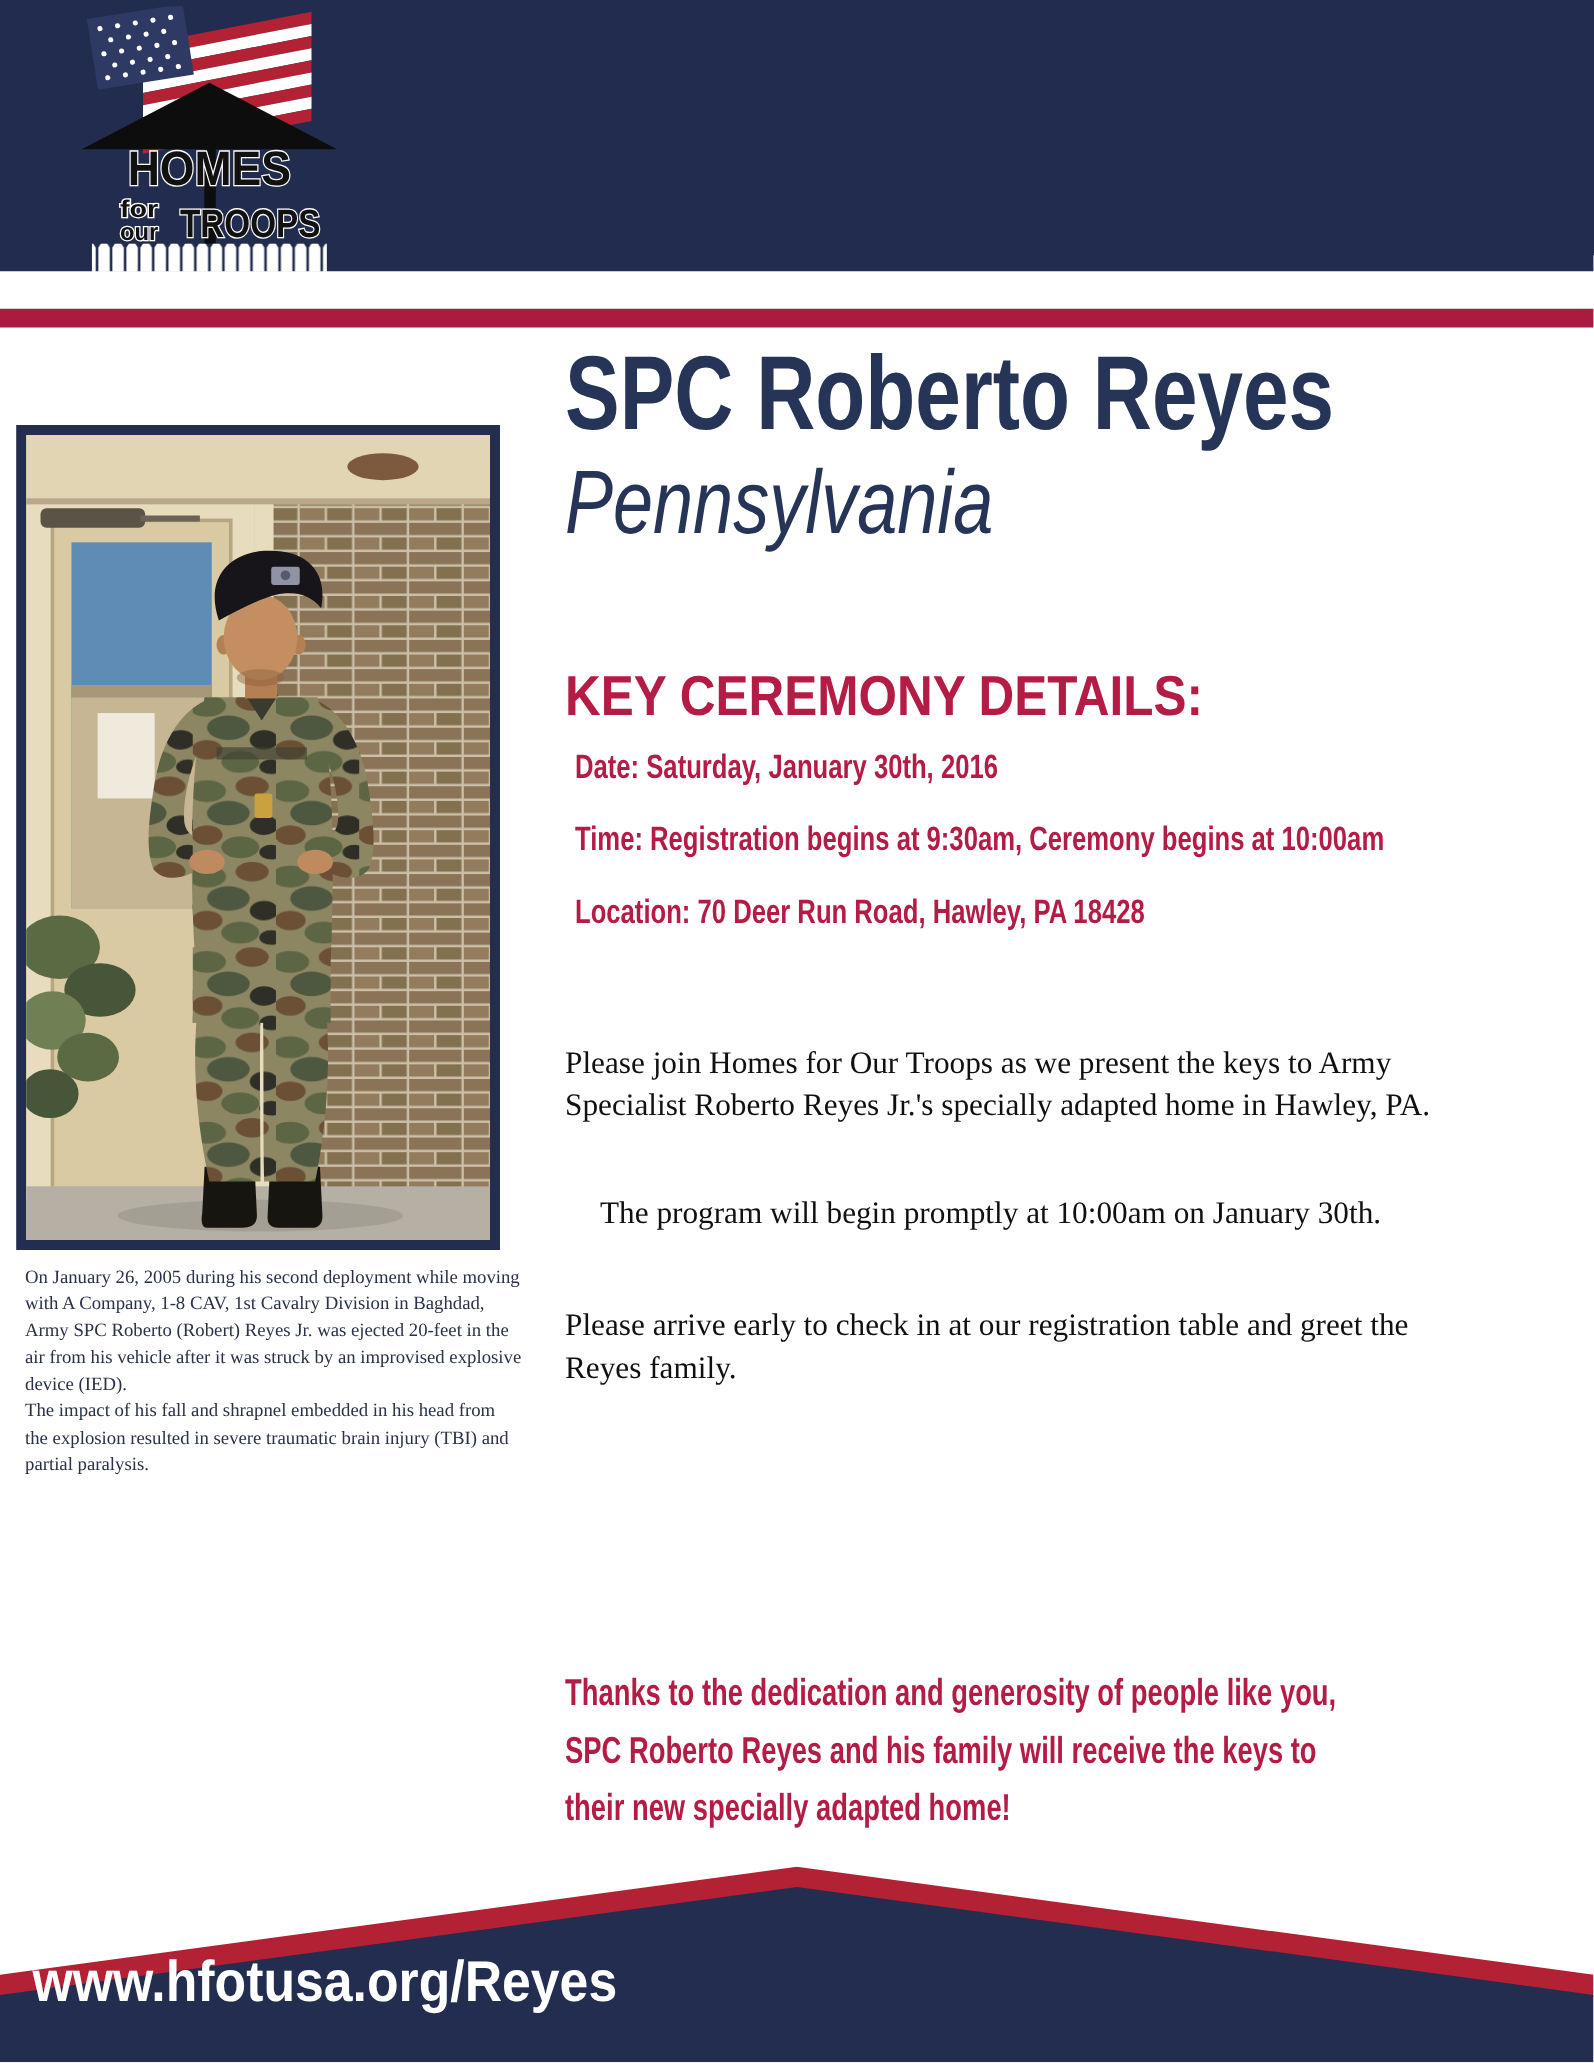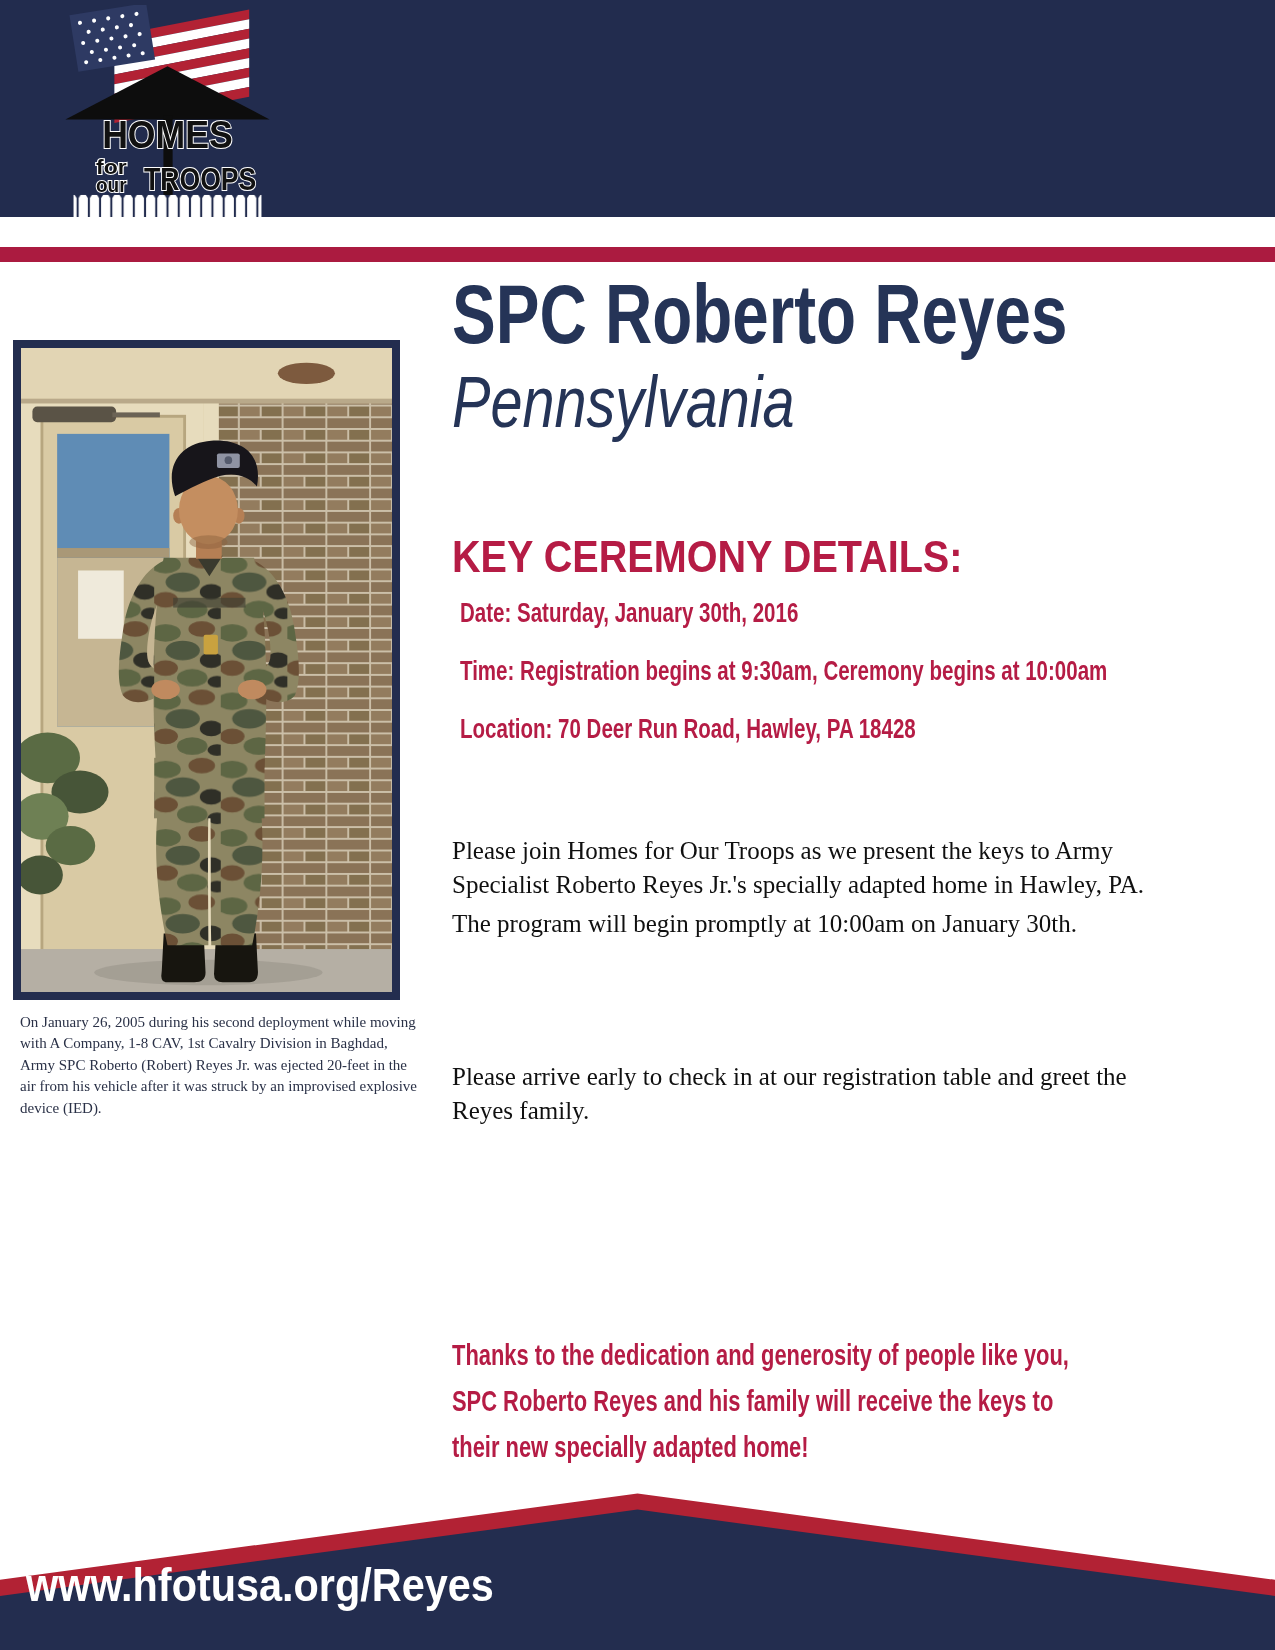--- a/index.html
+++ b/index.html
@@ -36,7 +36,7 @@
   .d-item1{top:600px;} .d-item2{top:658px;} .d-item3{top:716px;}
   .para{position:absolute;left:452px;width:714px;font-family:"Liberation Serif",serif;
         font-size:25px;line-height:1.35;color:#101010;}
-  .para1{top:834px;} .para2{top:907px;} .para3{top:1044px;margin-top:16px;} .para4{top:1164px;}
+  .para1{top:834px;} .para2{top:954px;margin-left:28px;} .para3{top:1044px;margin-top:16px;} .para4{top:1164px;}
   .closing{position:absolute;left:452px;top:1340px;color:#b51c45;font-weight:bold;font-size:30px;}
   .closing-line{line-height:1;margin-bottom:16px;white-space:nowrap;
                 transform:scaleX(.73);transform-origin:left center;}

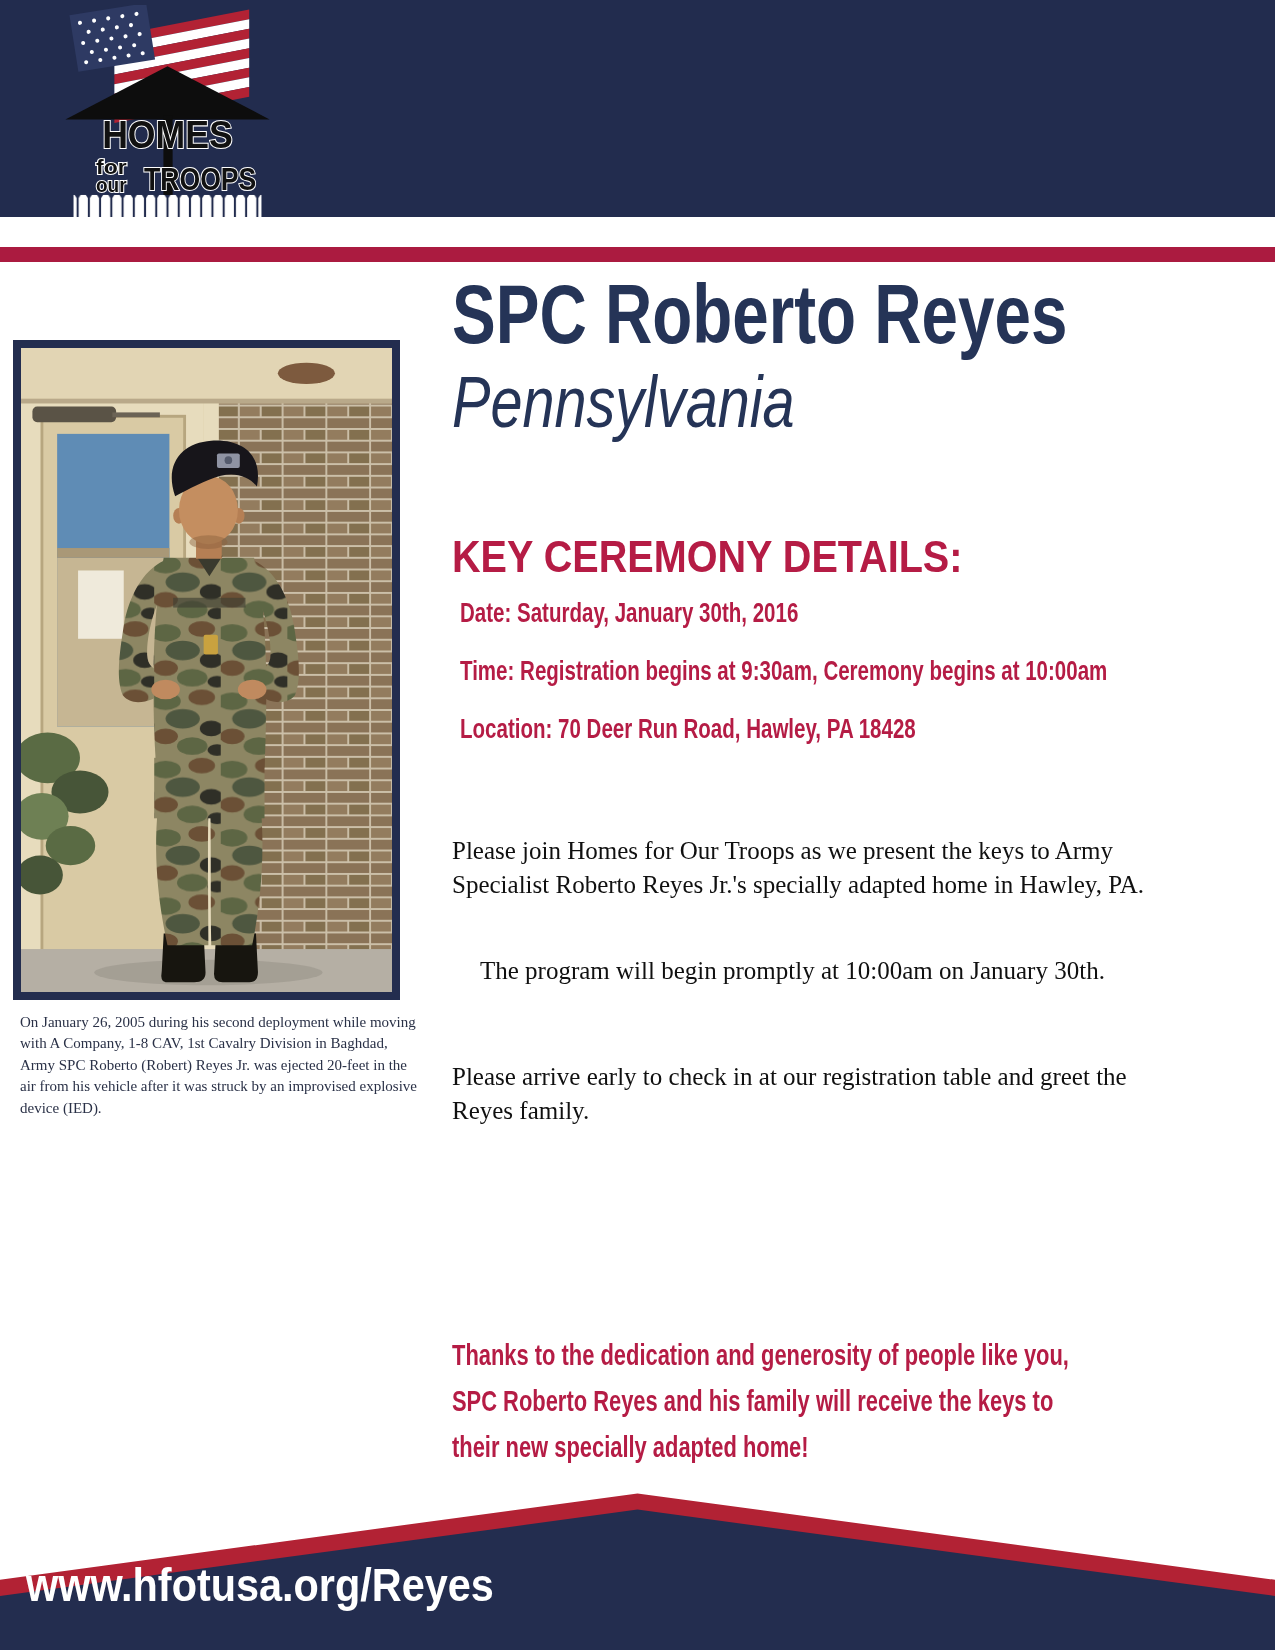--- a/index.html
+++ b/index.html
@@ -36,7 +36,7 @@
   .d-item1{top:600px;} .d-item2{top:658px;} .d-item3{top:716px;}
   .para{position:absolute;left:452px;width:714px;font-family:"Liberation Serif",serif;
         font-size:25px;line-height:1.35;color:#101010;}
-  .para1{top:834px;} .para2{top:954px;margin-left:28px;} .para3{top:1044px;margin-top:16px;} .para4{top:1164px;}
+  .para1{top:834px;} .para2{top:954px;margin-left:28px;} .para3{top:1044px;} .para4{top:1164px;}
   .closing{position:absolute;left:452px;top:1340px;color:#b51c45;font-weight:bold;font-size:30px;}
   .closing-line{line-height:1;margin-bottom:16px;white-space:nowrap;
                 transform:scaleX(.73);transform-origin:left center;}

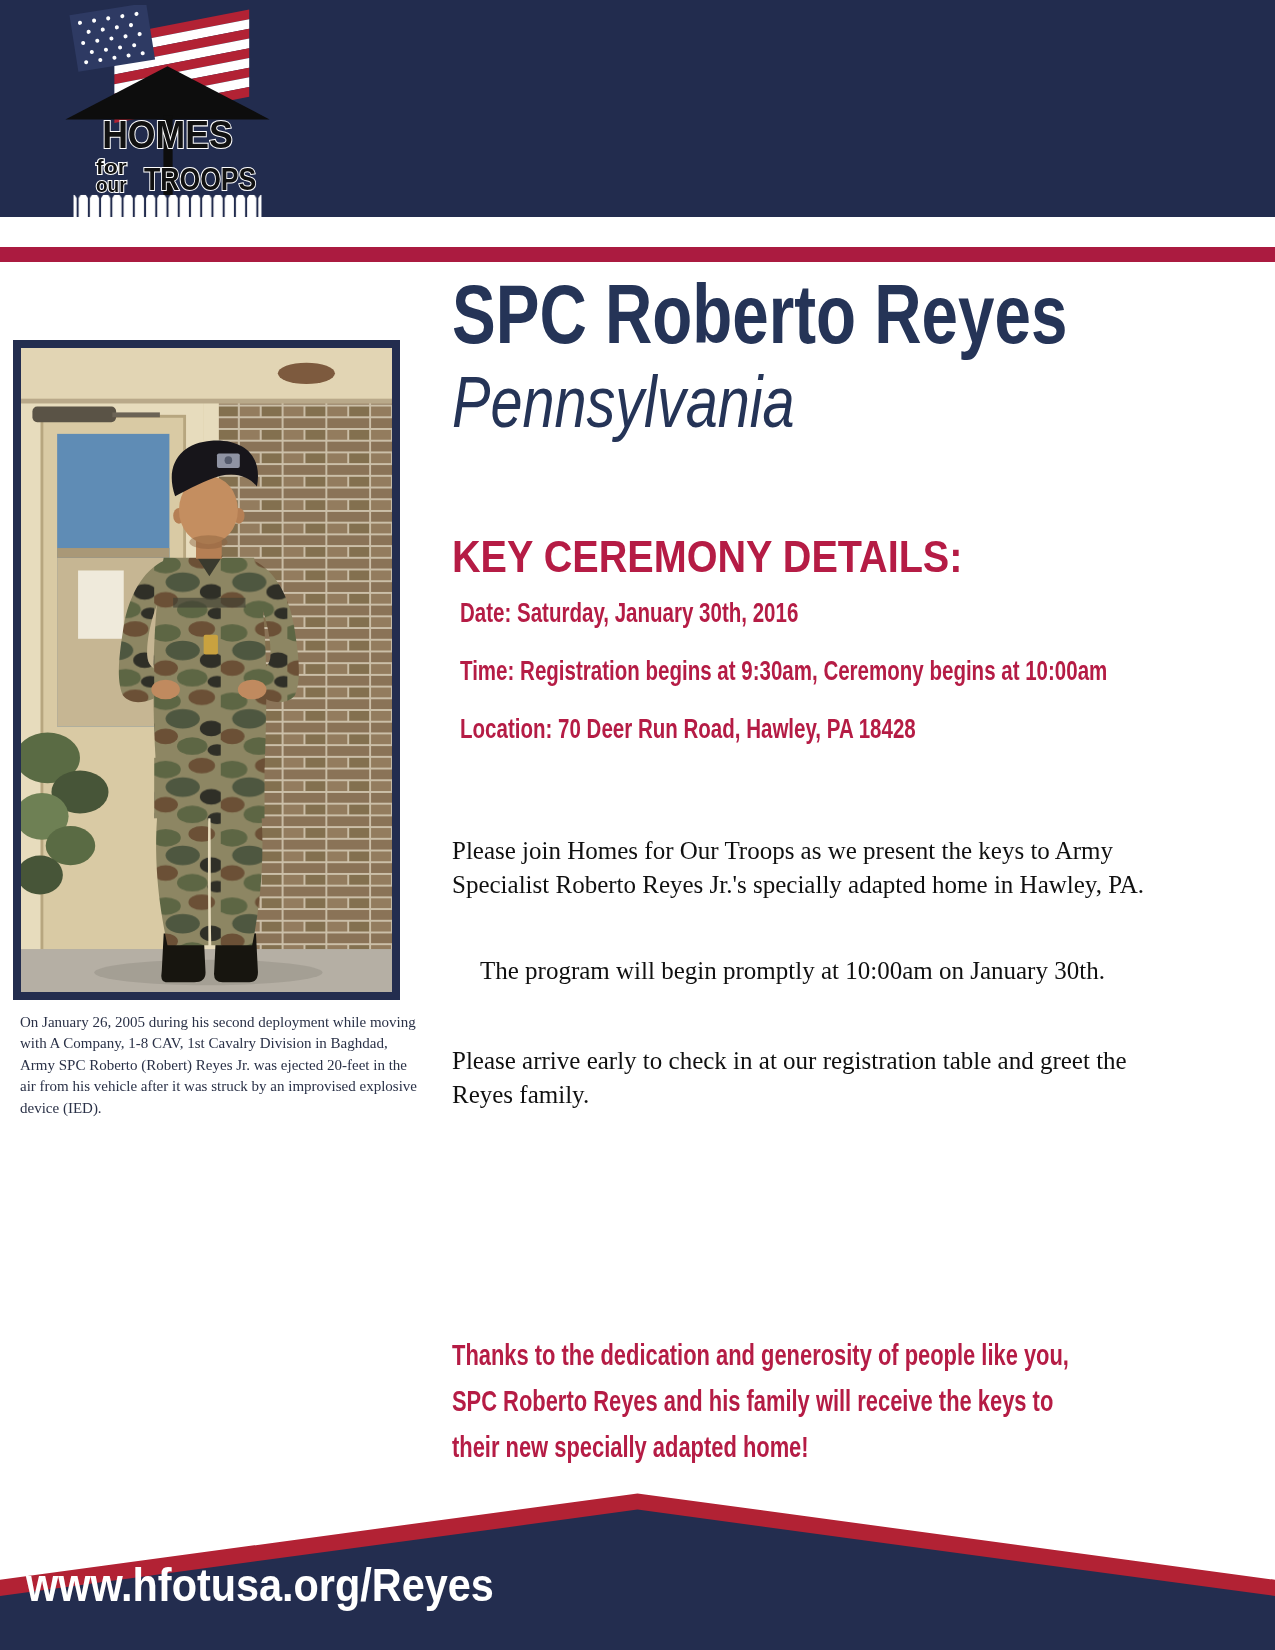--- a/index.html
+++ b/index.html
@@ -204,6 +204,7 @@
 
   <div class="bio">
     <div>On January 26, 2005 during his second deployment while moving with A Company, 1-8 CAV, 1st Cavalry Division in Baghdad, Army SPC Roberto (Robert) Reyes Jr. was ejected 20-feet in the air from his vehicle after it was struck by an improvised explosive device (IED).</div>
+    <div>The impact of his fall and shrapnel embedded in his head from the explosion resulted in severe traumatic brain injury (TBI) and partial paralysis.</div>
   </div>
 
   <div class="r-name">SPC Roberto Reyes</div>

